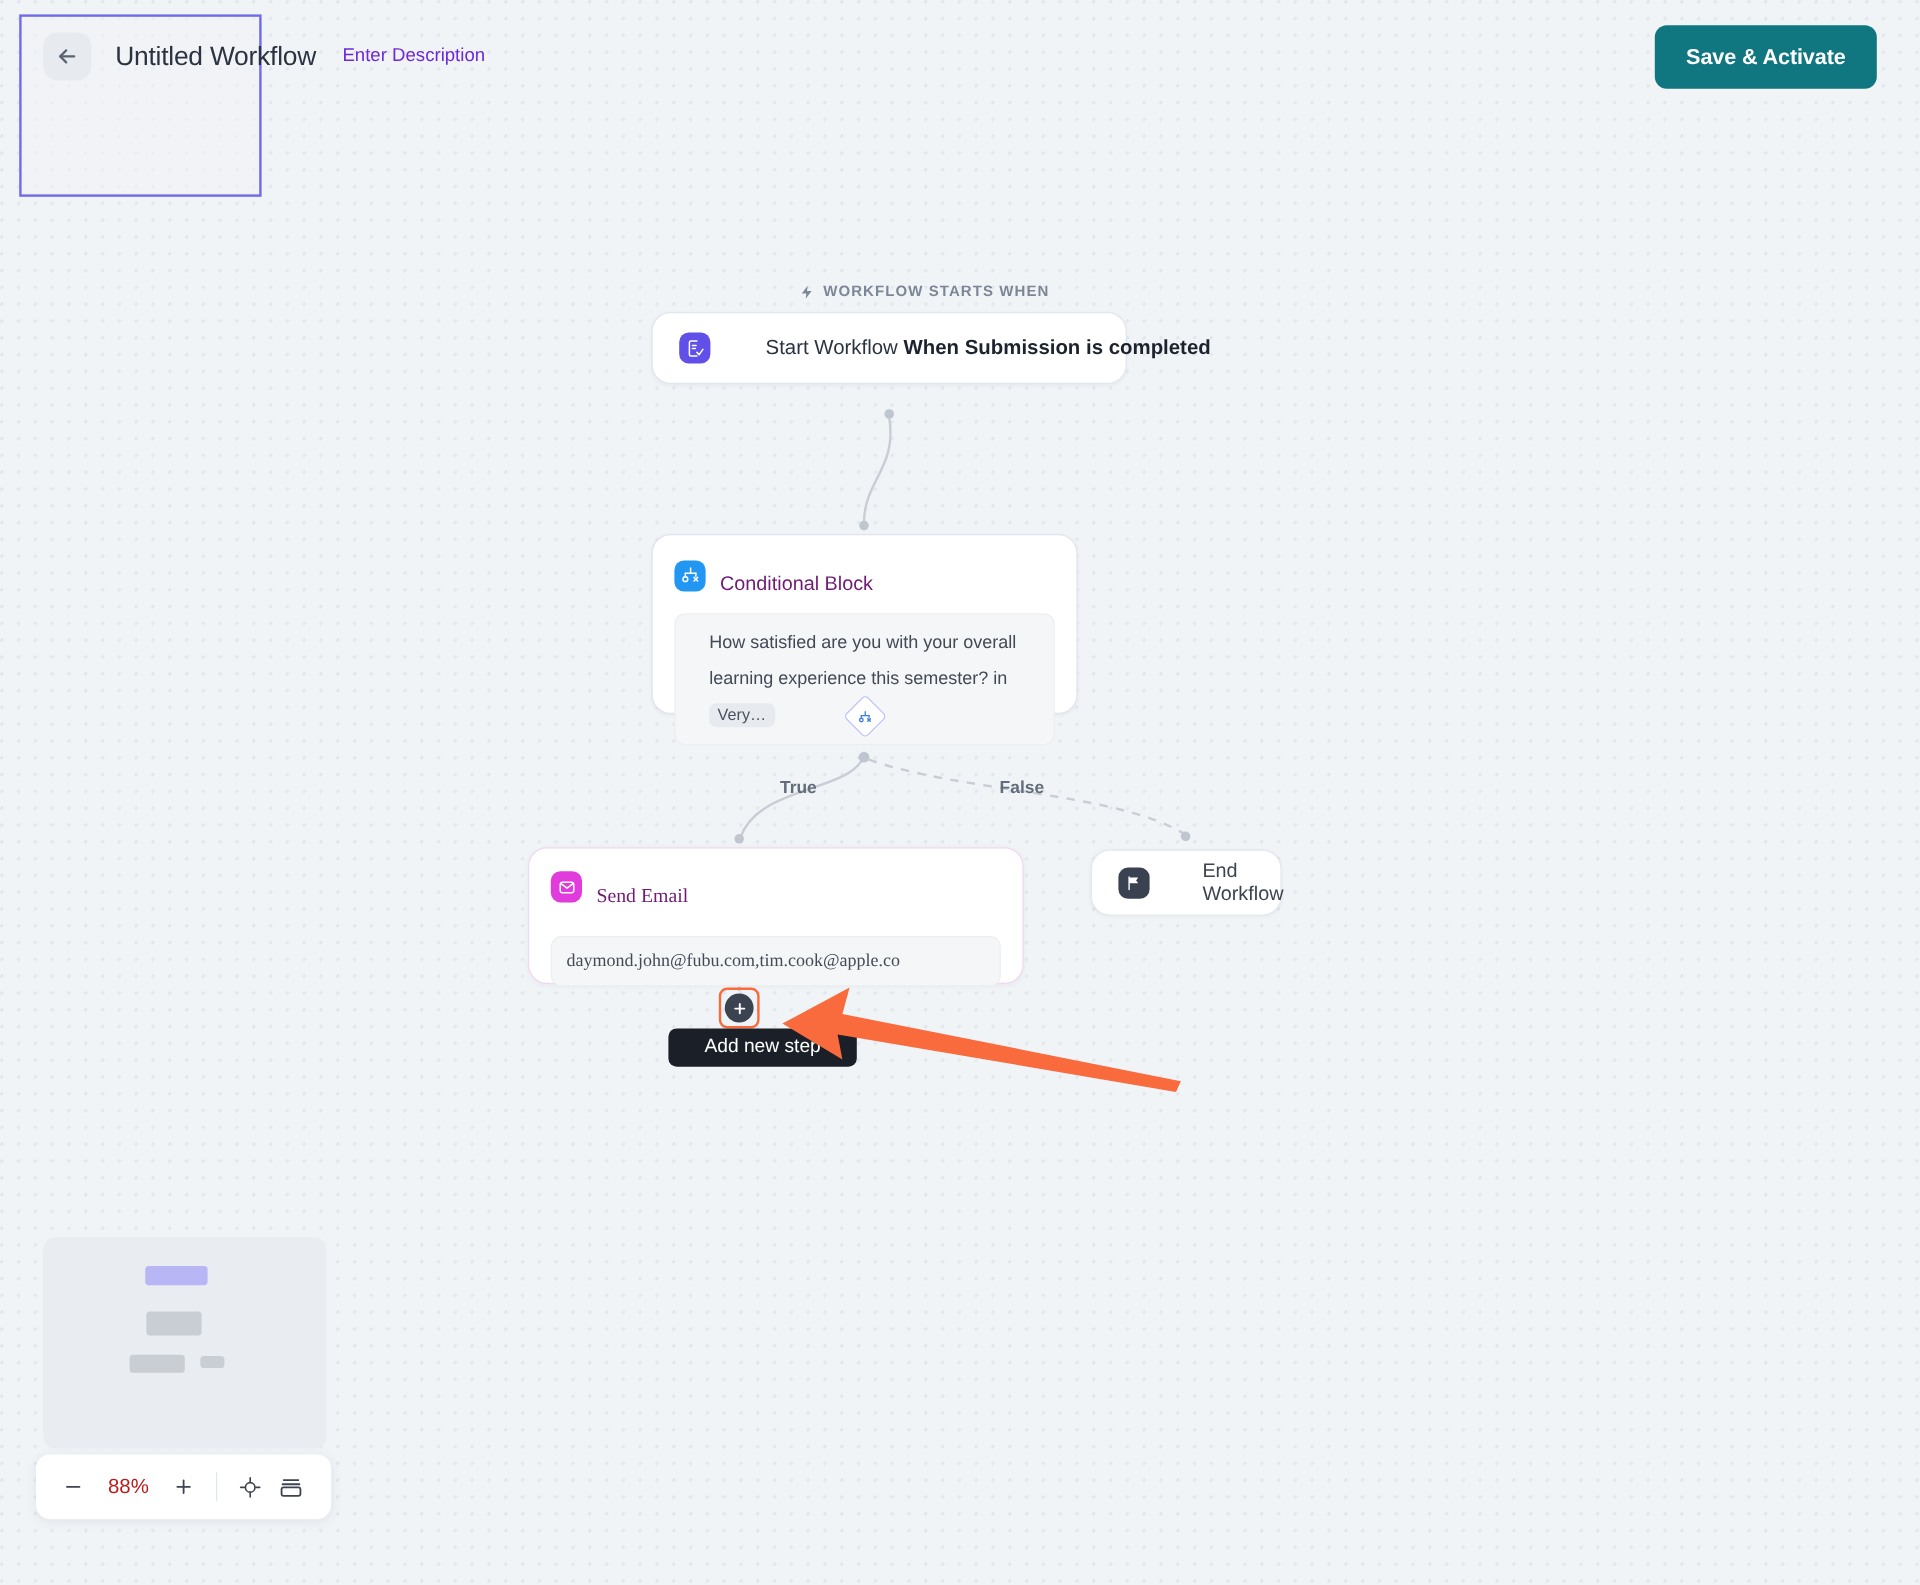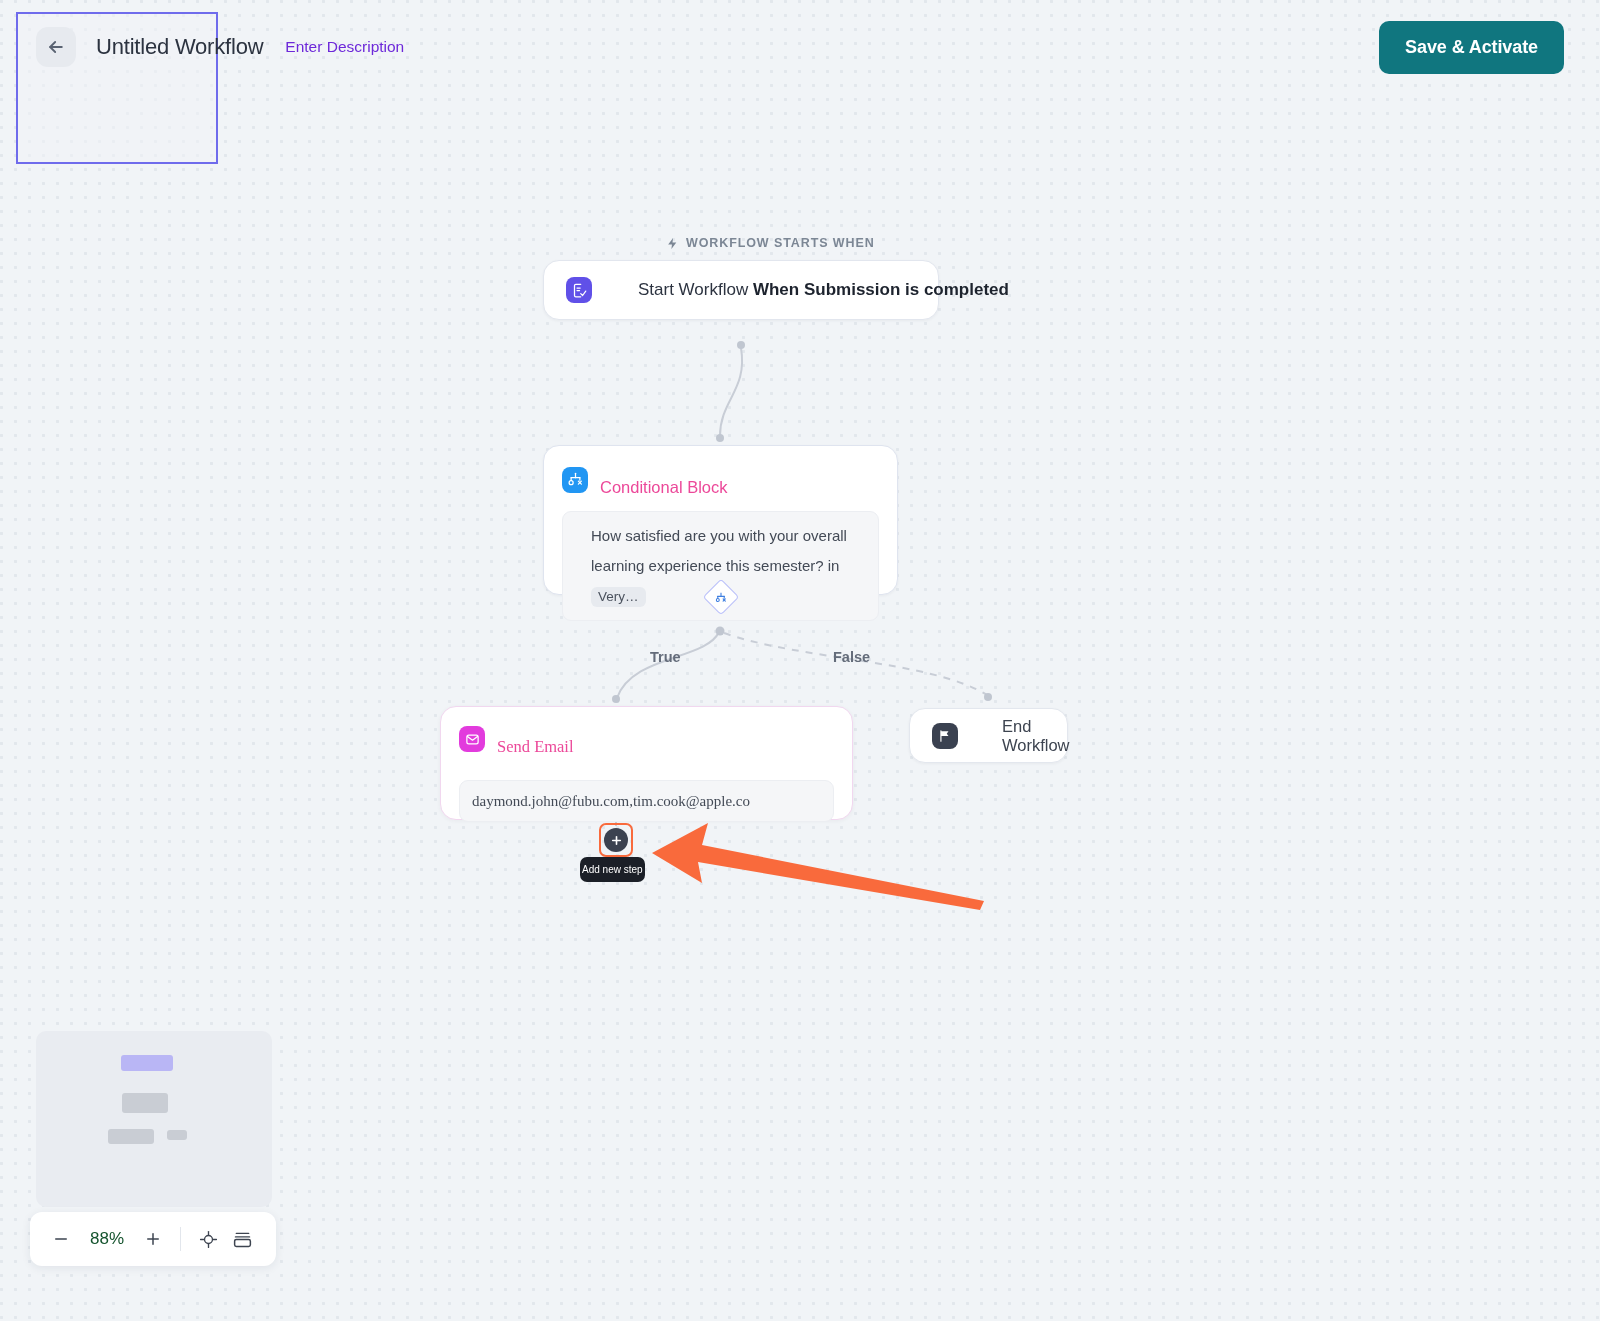--- a/index.html
+++ b/index.html
@@ -127,7 +127,7 @@
   .node-head .title {
     margin-left: 12px;
     font-size: 16.5px;
-    color: #ec4899;
+    color: #701a75;
     white-space: nowrap;
     margin-top: 16px;
   }

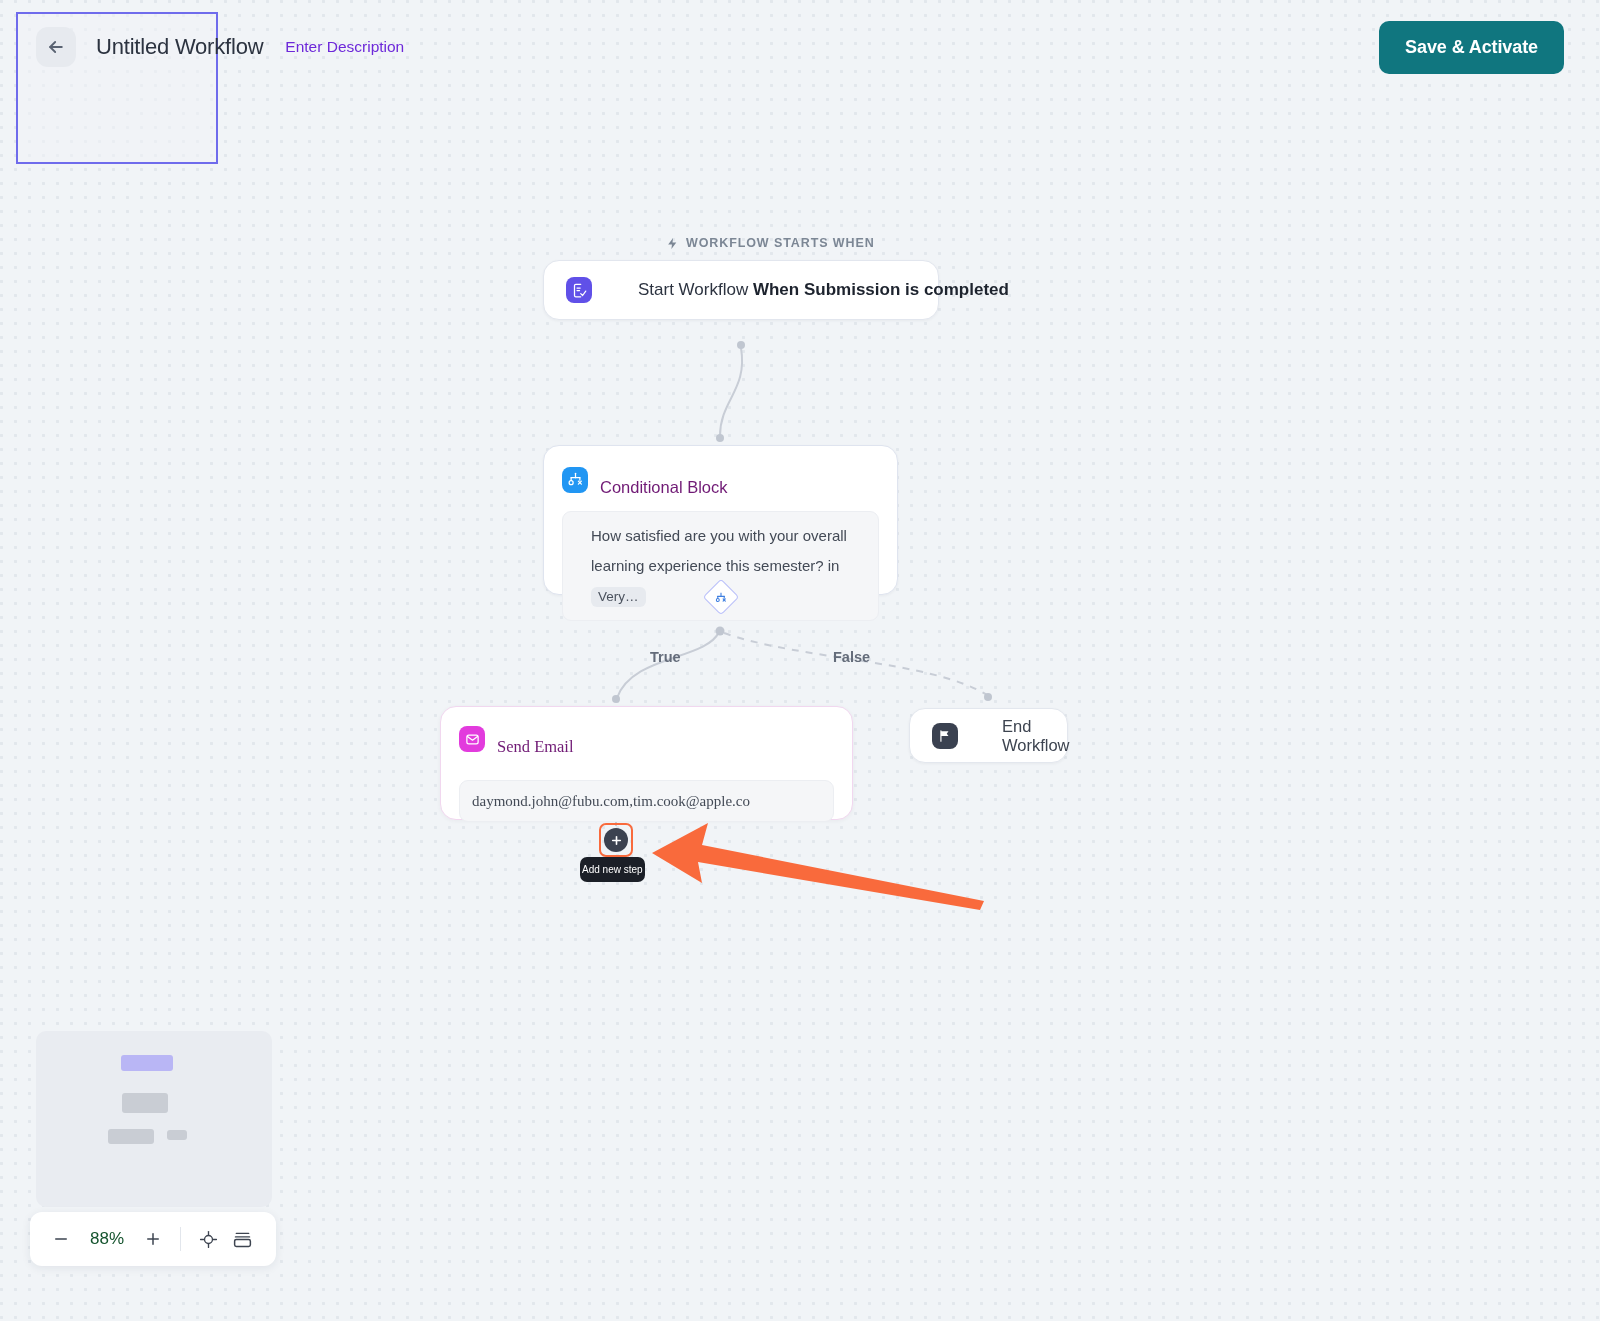--- a/index.html
+++ b/index.html
@@ -249,11 +249,11 @@
   }
   #tooltip {
     position: absolute;
-    left: 580px; top: 857px;
+    left: 557px; top: 857px;
     background: #1b1f27;
     color: #ffffff;
-    font-size: 10px;
-    padding: 7px 2px;
+    font-size: 16px;
+    padding: 7px 30px;
     border-radius: 7px;
     white-space: nowrap;
     z-index: 31;

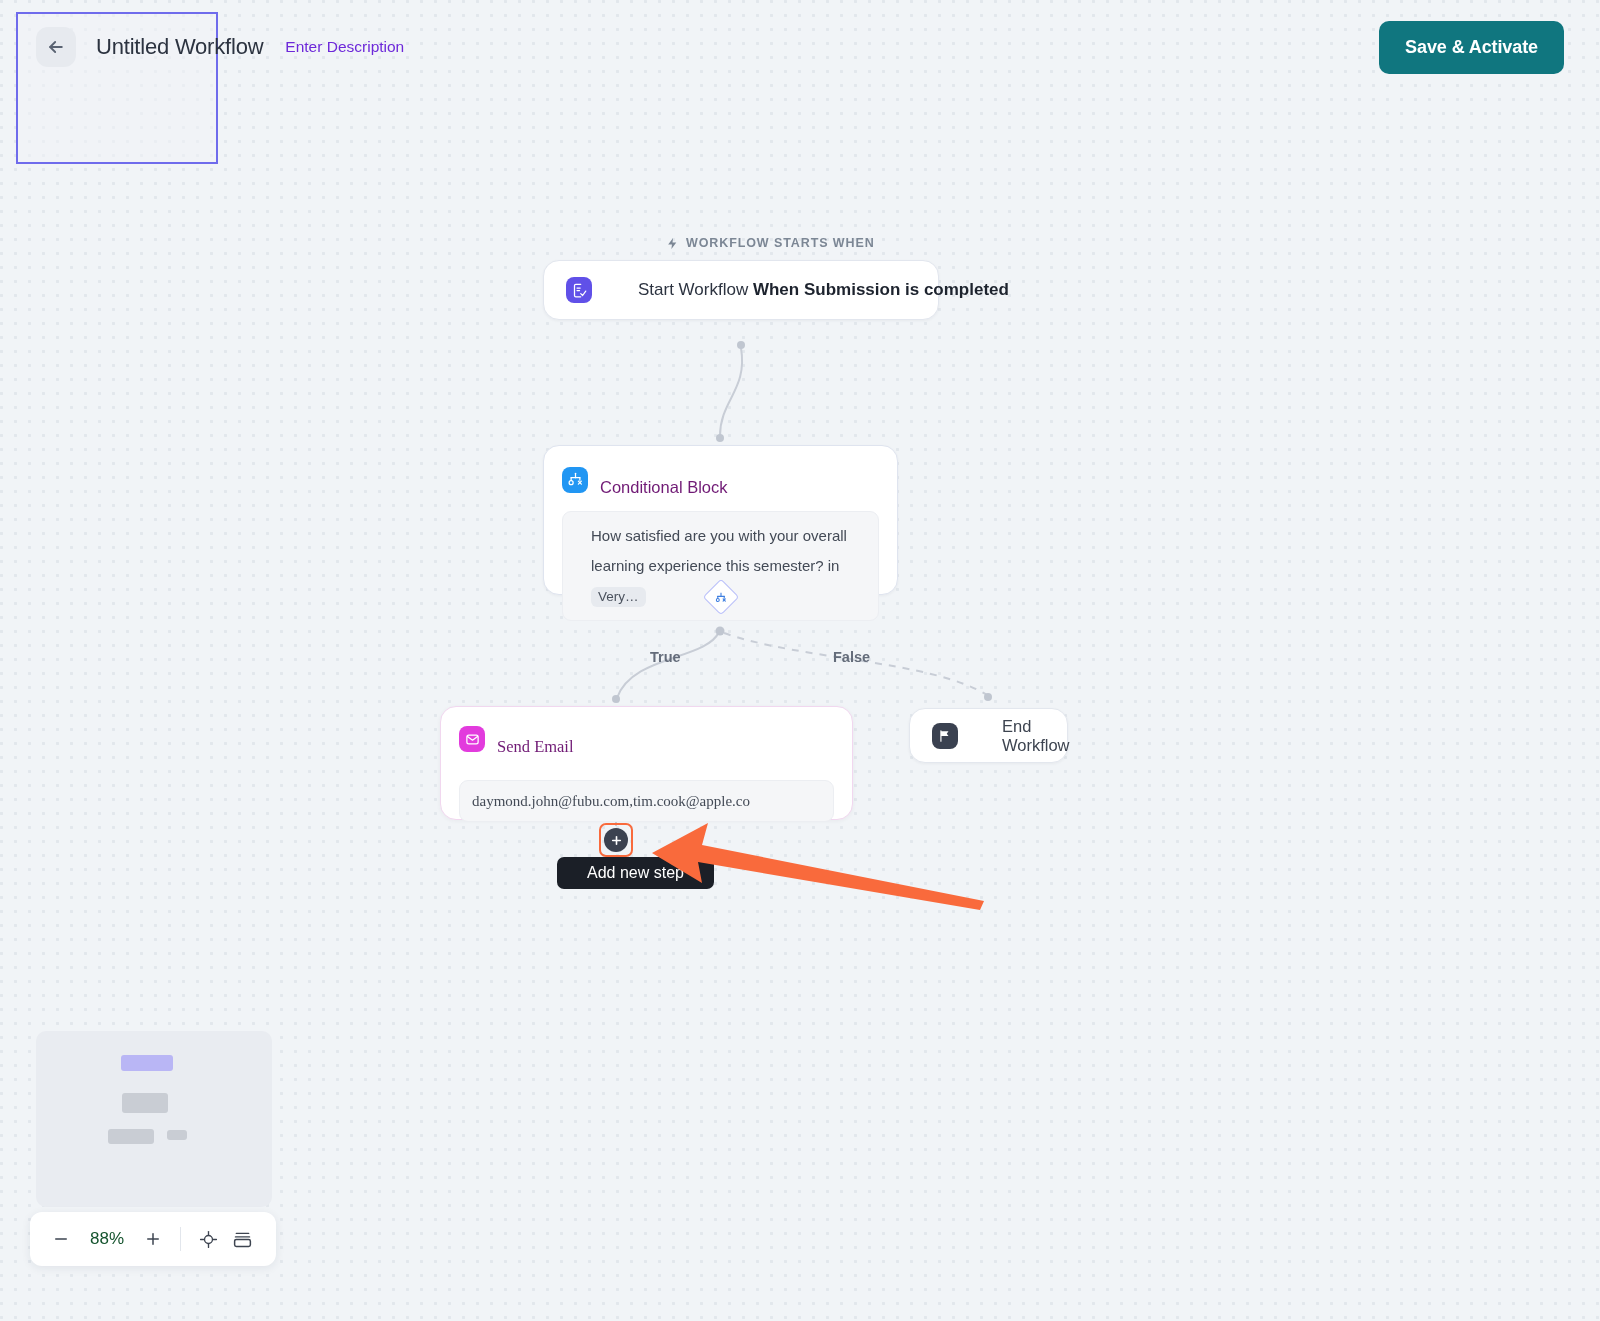--- a/index.html
+++ b/index.html
@@ -316,7 +316,7 @@
     width: 58px;
     text-align: center;
     font-size: 17px;
-    color: #14532d;
+    color: #b91c1c;
     cursor: default;
   }
   .zb-div {

